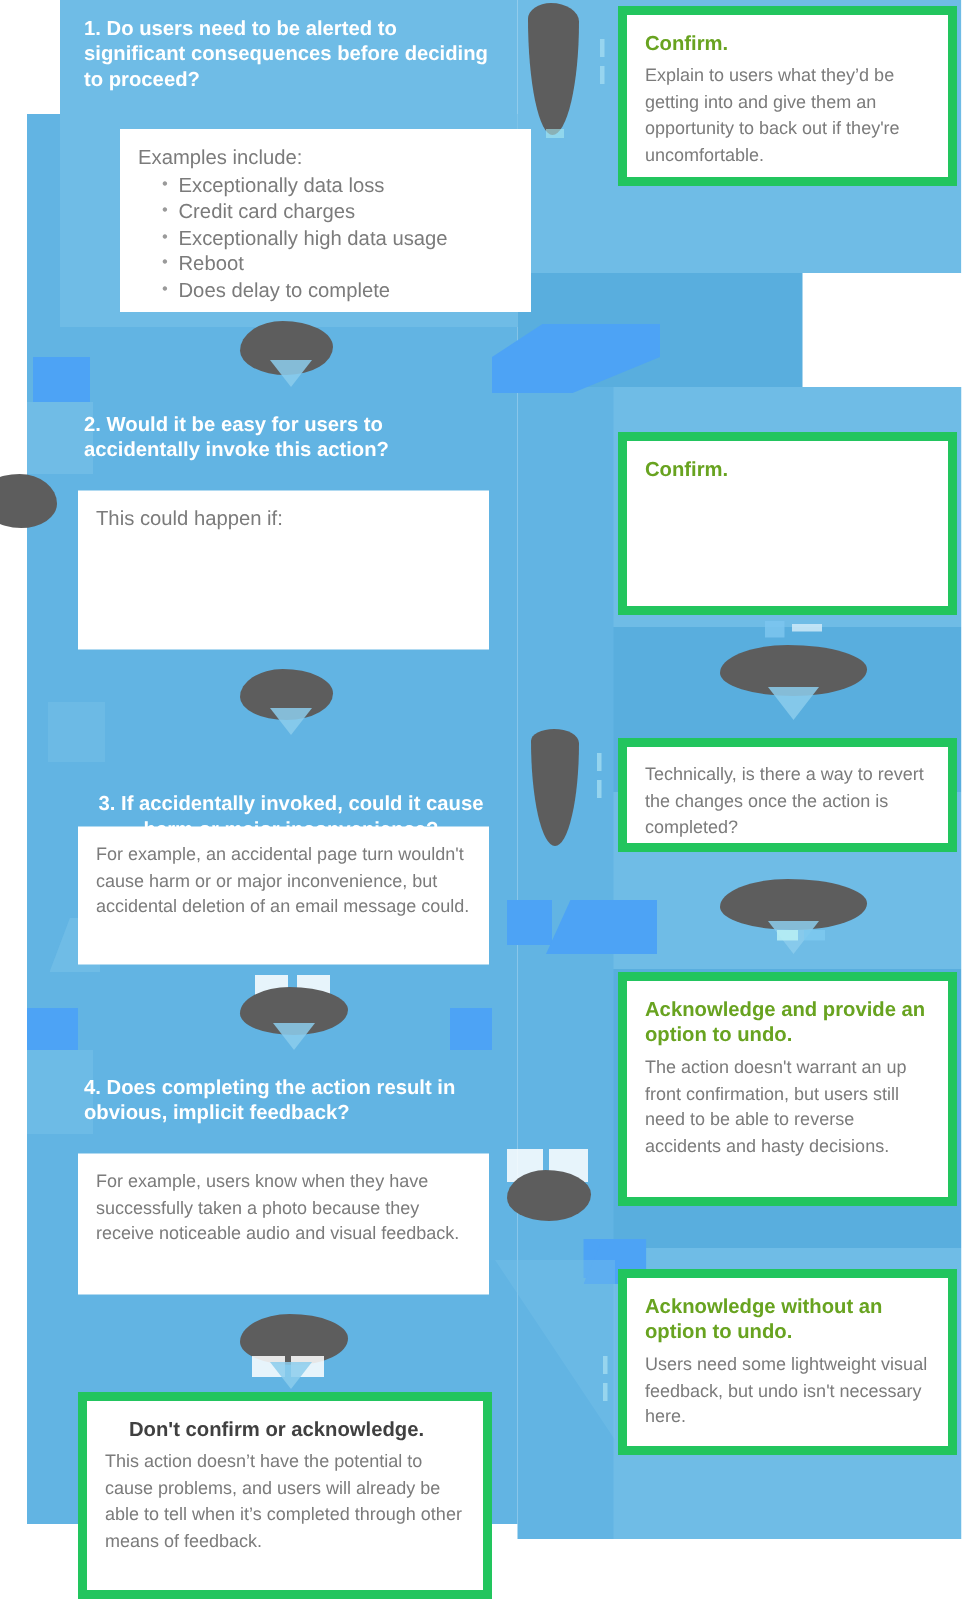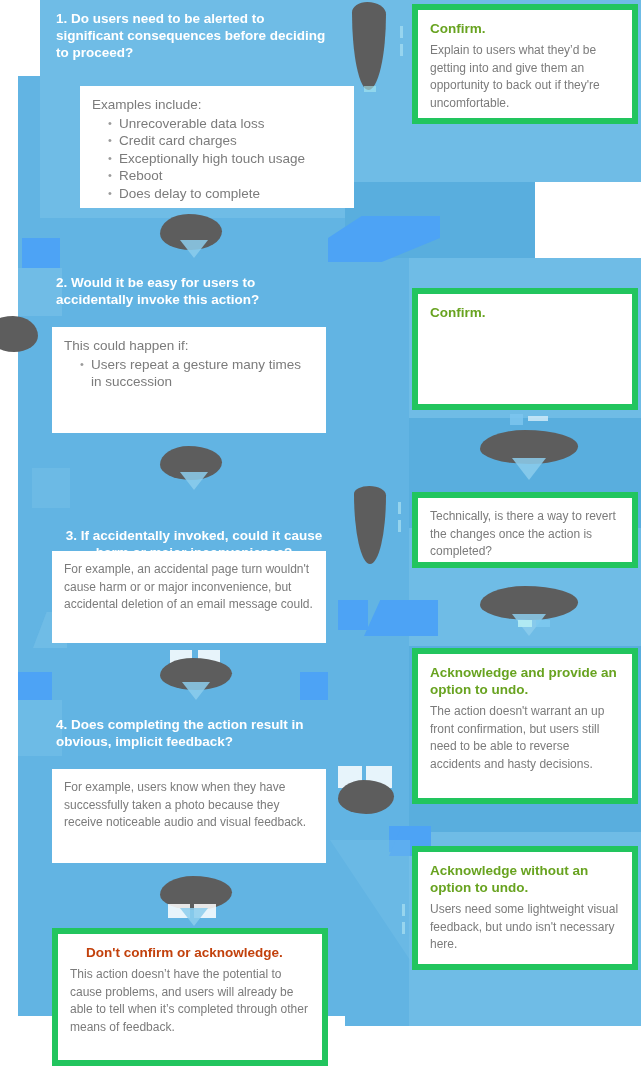--- a/index.html
+++ b/index.html
@@ -157,7 +157,7 @@
   <div class="card" style="left:52px;top:86px;width:274px;height:122px;margin-left:28px;">
     <p class="lead-in">Examples include:</p>
     <ul class="bullets">
-      <li>Unrecoverable data loss</li>
+      <li>Exceptionally data loss</li>
       <li>Credit card charges</li>
       <li>Exceptionally high touch usage</li>
       <li>Reboot</li>

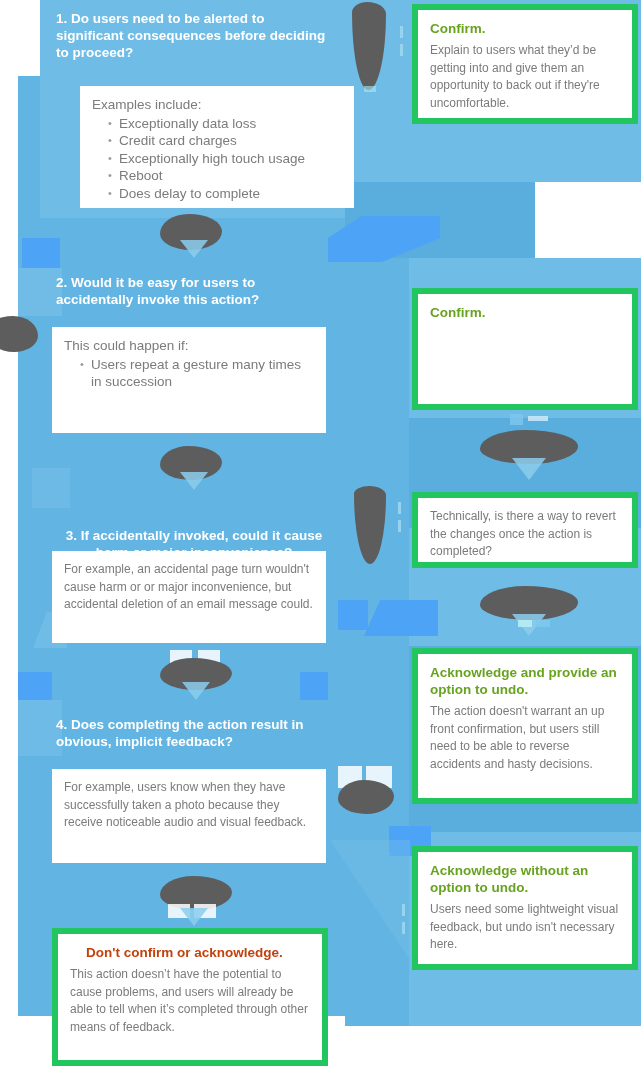--- a/index.html
+++ b/index.html
@@ -159,7 +159,7 @@
     <ul class="bullets">
       <li>Exceptionally data loss</li>
       <li>Credit card charges</li>
-      <li>Exceptionally high touch usage</li>
+      <li>Exceptionally high data usage</li>
       <li>Reboot</li>
       <li>Does delay to complete</li>
     </ul>

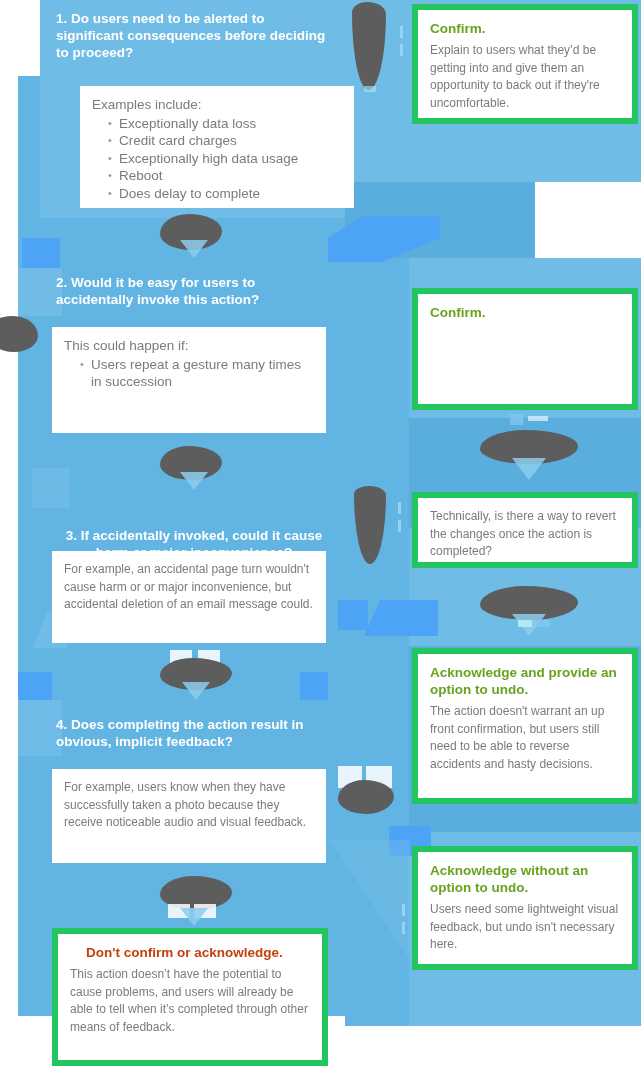--- a/index.html
+++ b/index.html
@@ -189,7 +189,6 @@
   <div class="card" style="left:52px;top:327px;width:274px;height:106px;">
     <p class="lead-in">This could happen if:</p>
     <ul class="bullets">
-      <li>Users repeat a gesture many times in succession</li>
     </ul>
   </div>
 

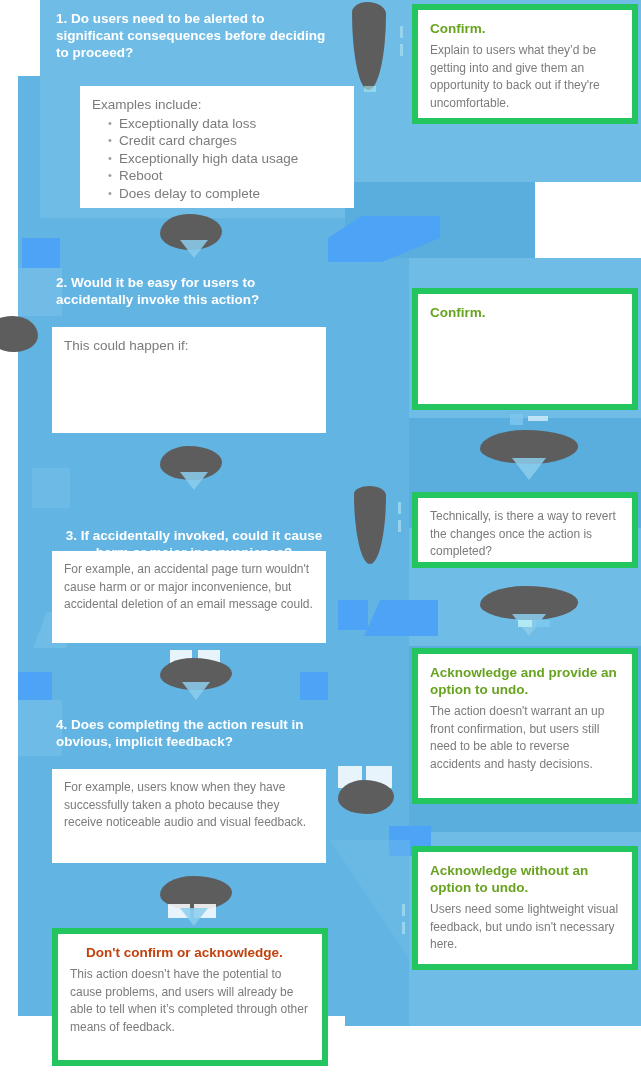--- a/index.html
+++ b/index.html
@@ -78,7 +78,7 @@
     margin:0 0 5px 0;
   }
   .ans-title.green{color:#68a320;}
-  .ans-title.red{color:#c2410c;padding-left:16px;}
+  .ans-title.red{color:#404040;padding-left:16px;}
 
   
   .connector{position:absolute;}

